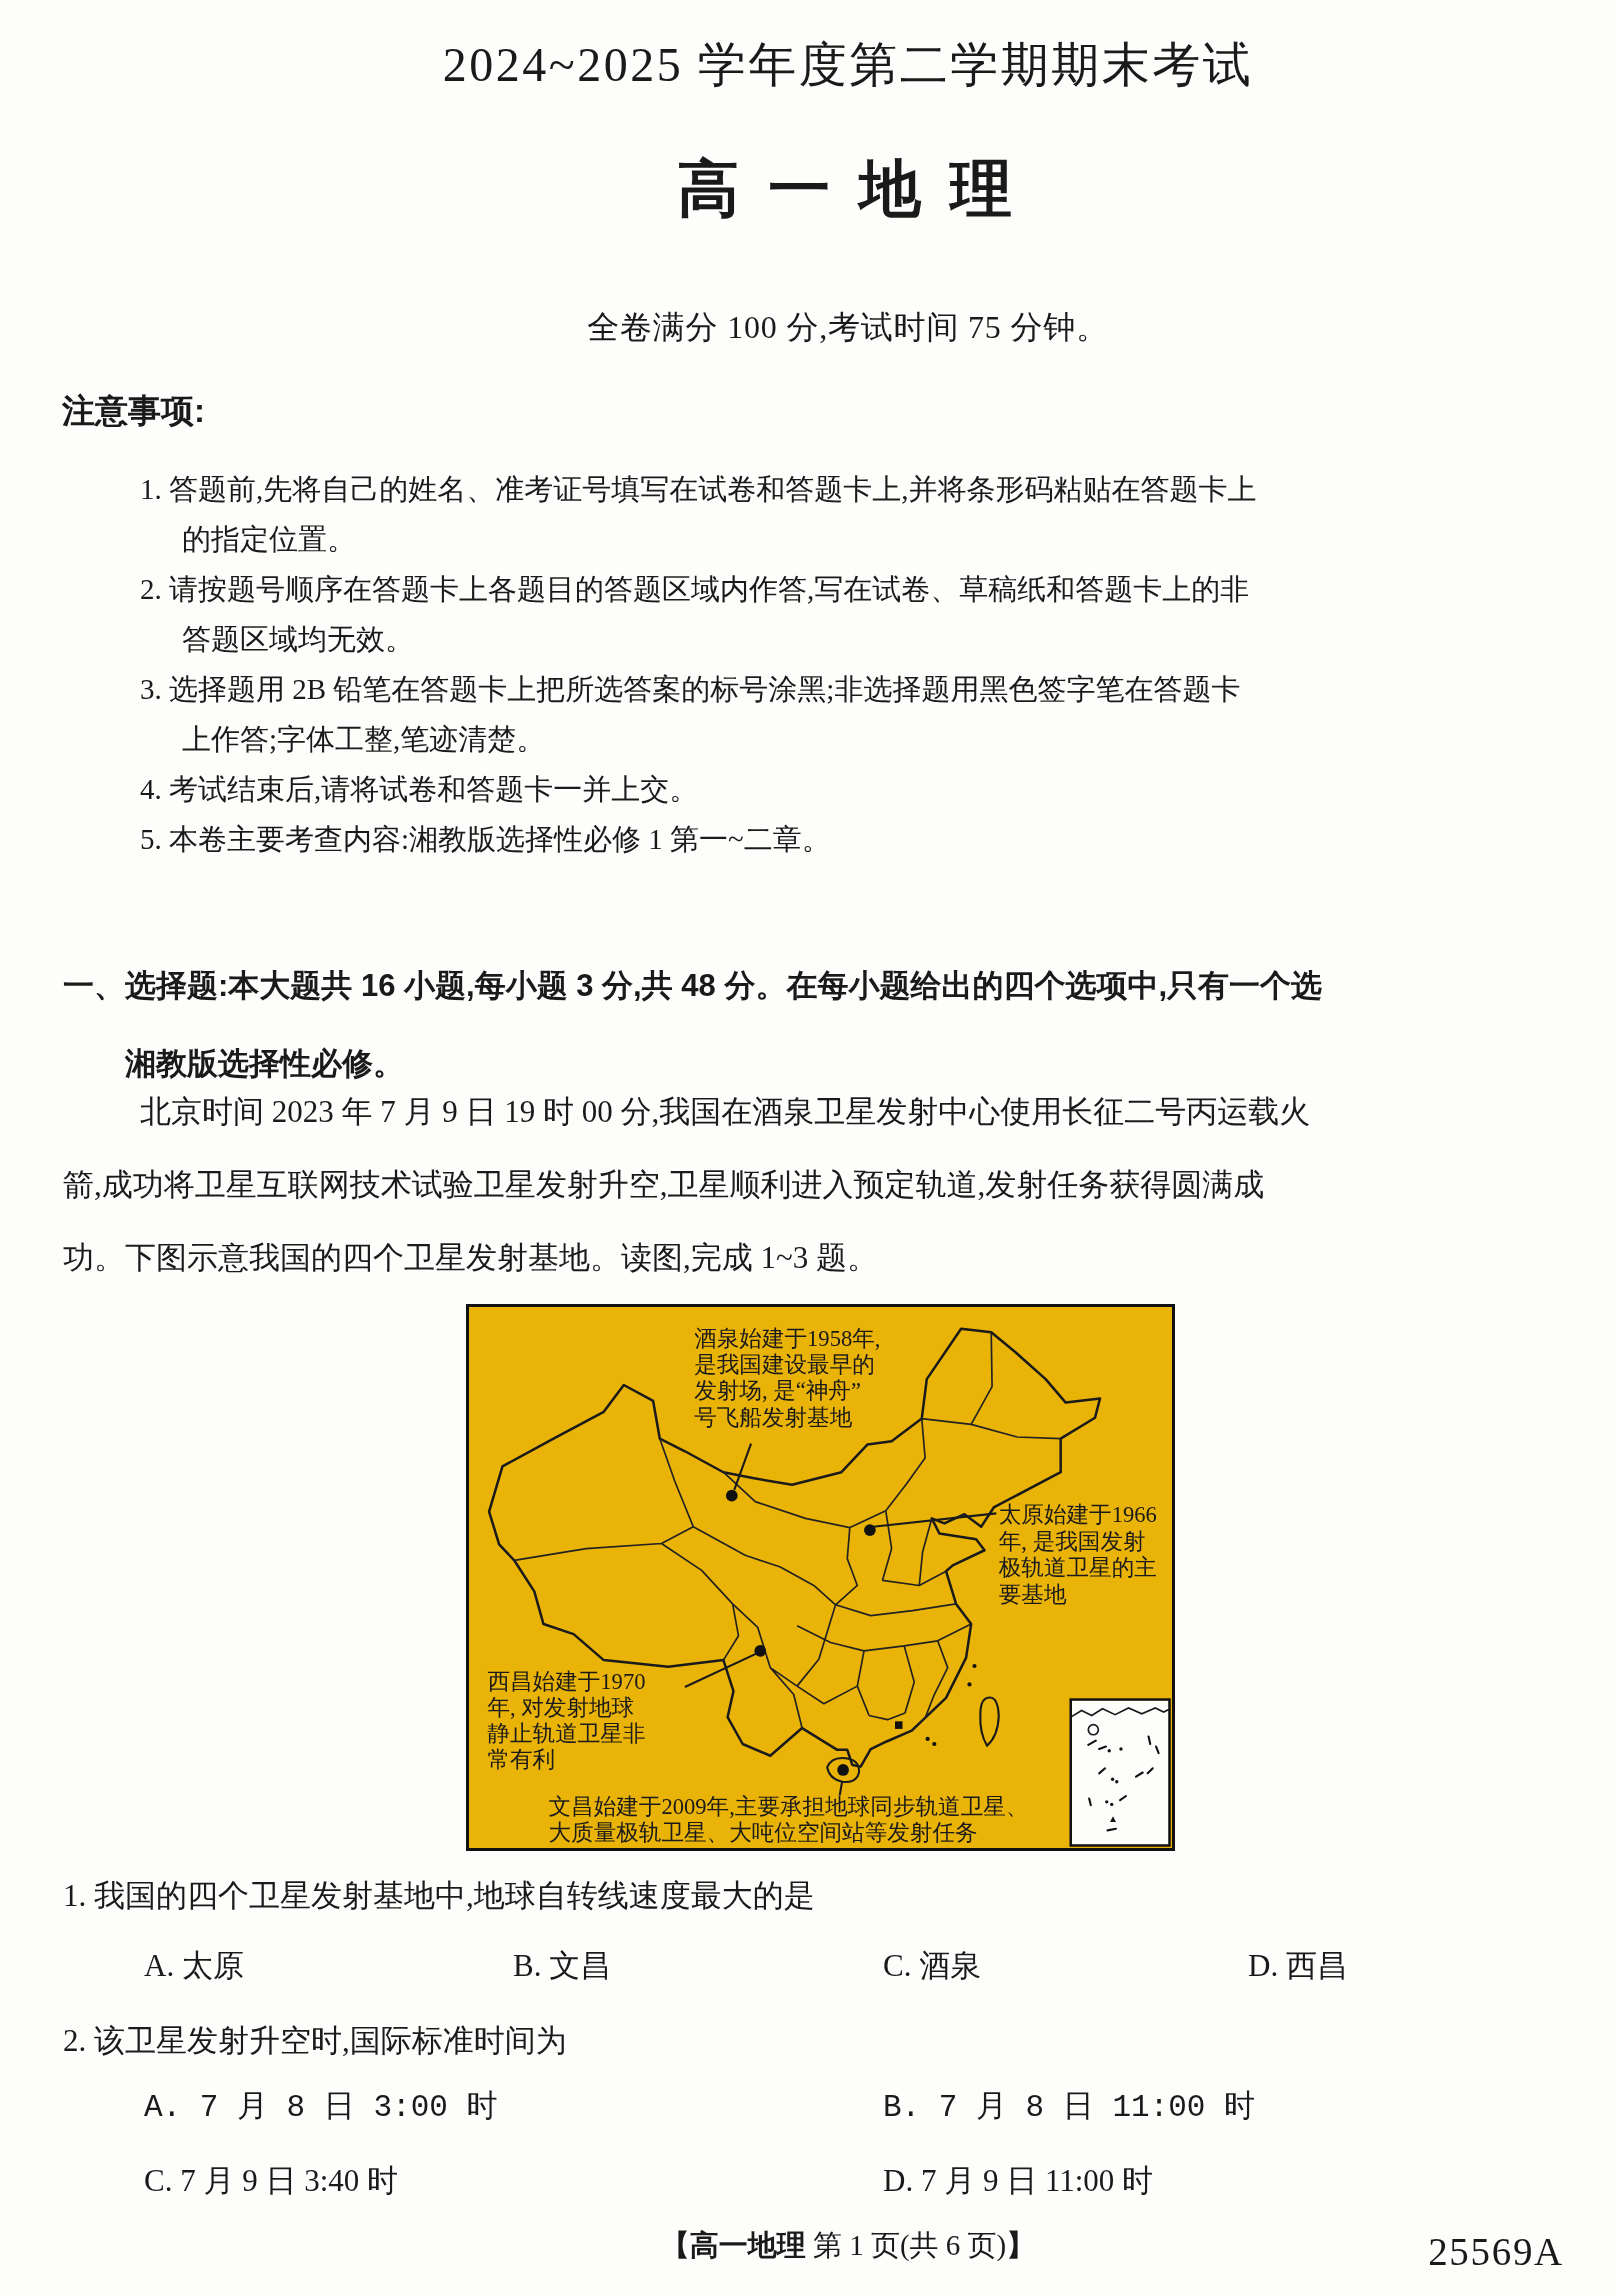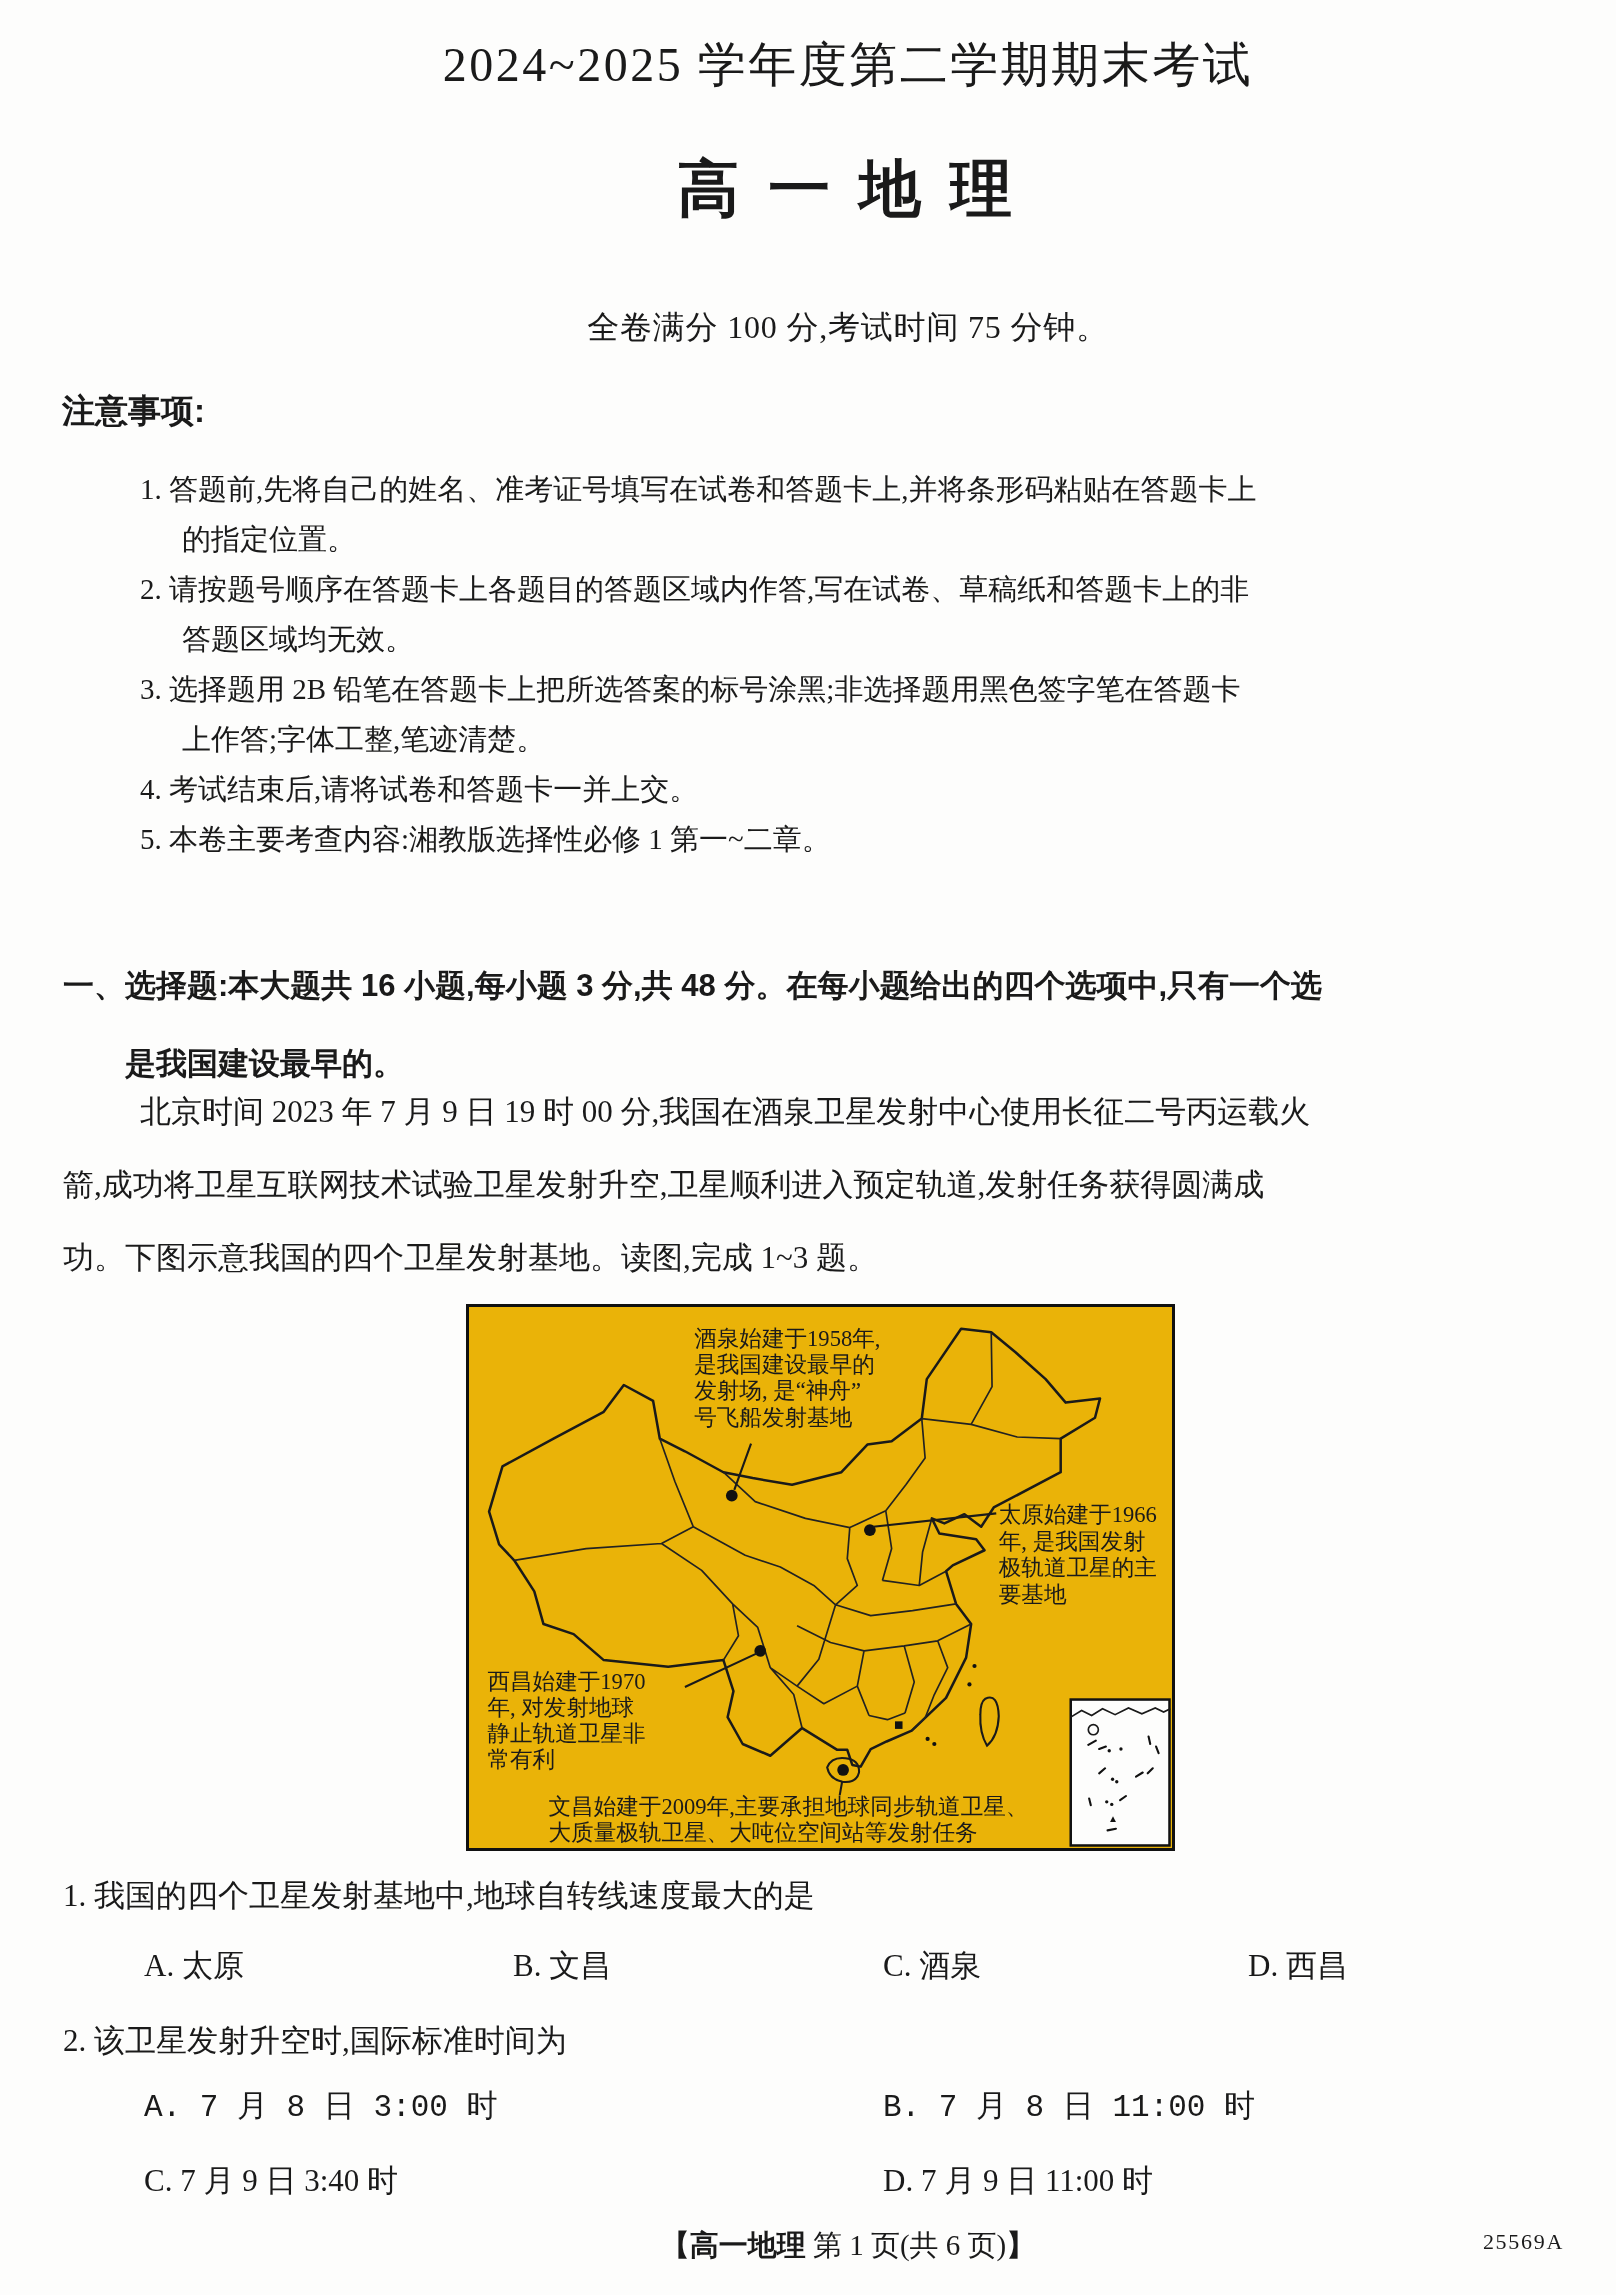--- a/index.html
+++ b/index.html
@@ -69,7 +69,7 @@
 
   <div class="abs section-heading">
     <div class="sh1">一、选择题:本大题共 16 小题,每小题 3 分,共 48 分。在每小题给出的四个选项中,只有一个选</div>
-    <div class="sh2">是我国建设最早的。</div>
+    <div class="sh2">湘教版选择性必修。</div>
   </div>
 
   <div class="abs intro">

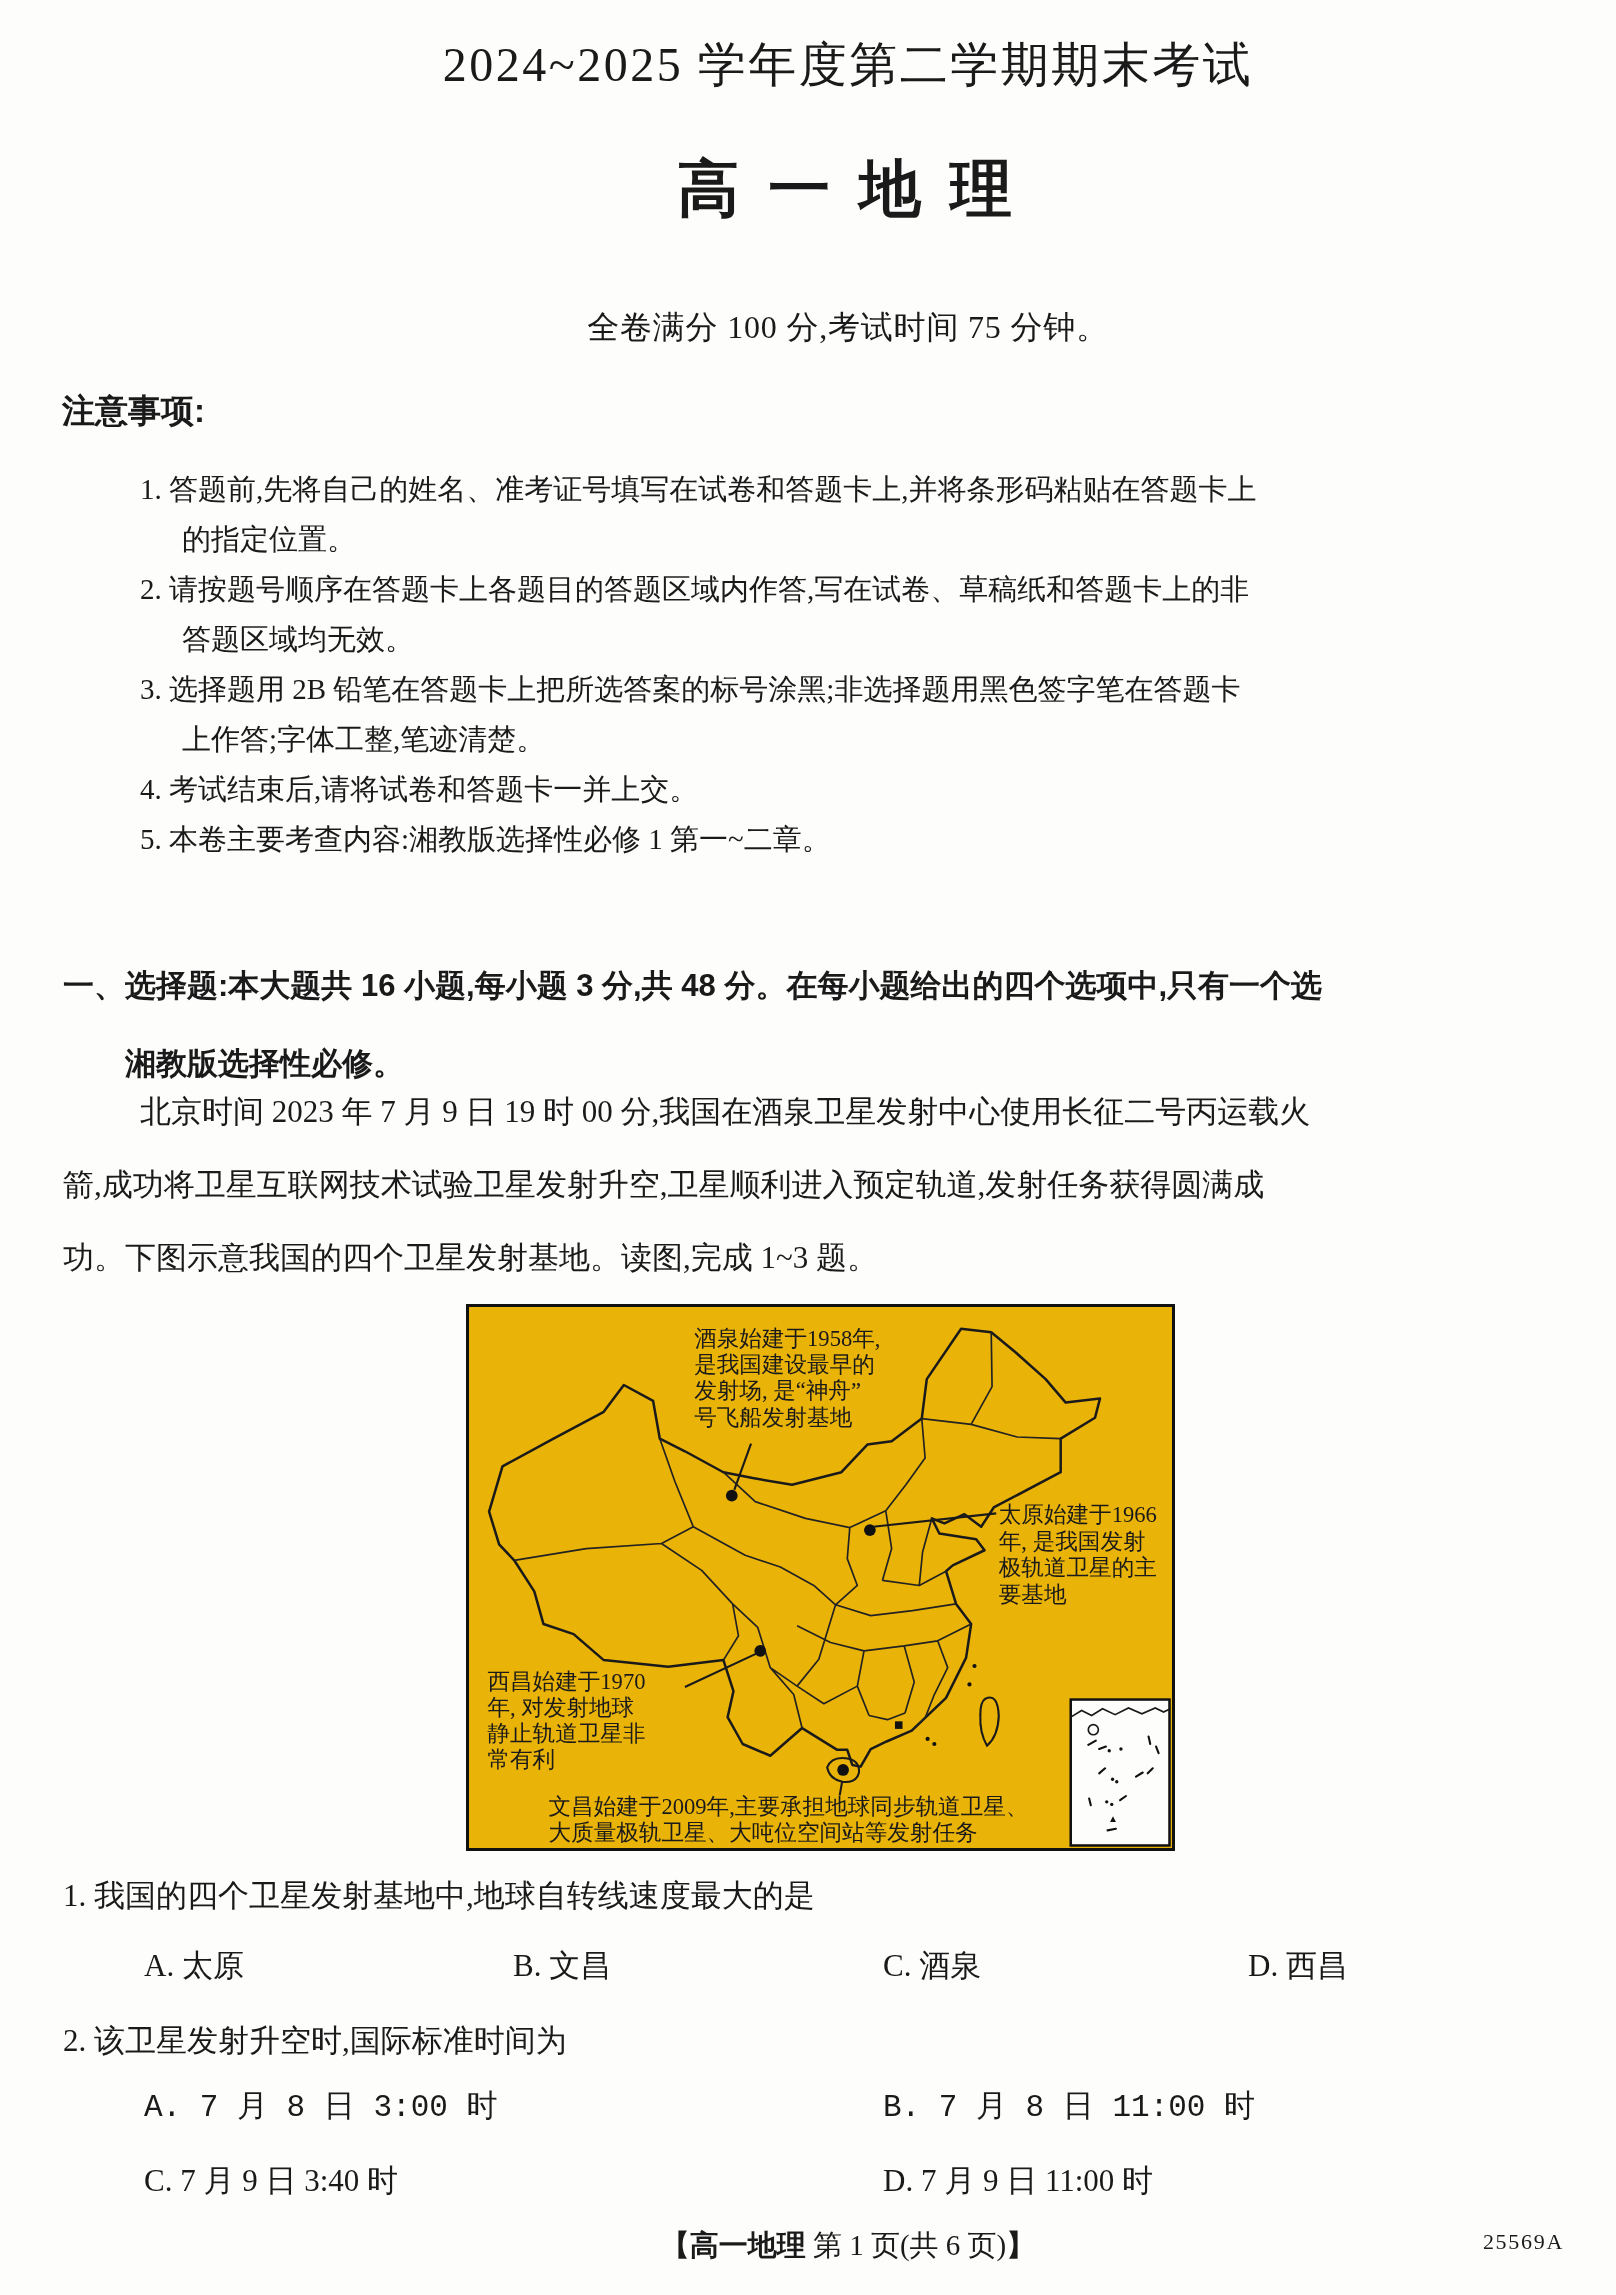--- a/index.html
+++ b/index.html
@@ -42,7 +42,7 @@
   .opt.w2{left:883px;}
   .footer-label{top:2225px;height:40px;line-height:40px;font-size:29px;}
   .footer-label .heavy{font-weight:bold;font-family:"Liberation Sans","DejaVu Sans",sans-serif;}
-  .footer-code{top:2229px;right:52px;font-size:22px;letter-spacing:1.7px;}
+  .footer-code{top:2229px;right:52px;font-size:39px;letter-spacing:1.7px;}
   .map-text{font-size:27px;fill:#1a1a1a;font-family:"Liberation Serif","DejaVu Serif",serif;}
 </style>
 </head>

